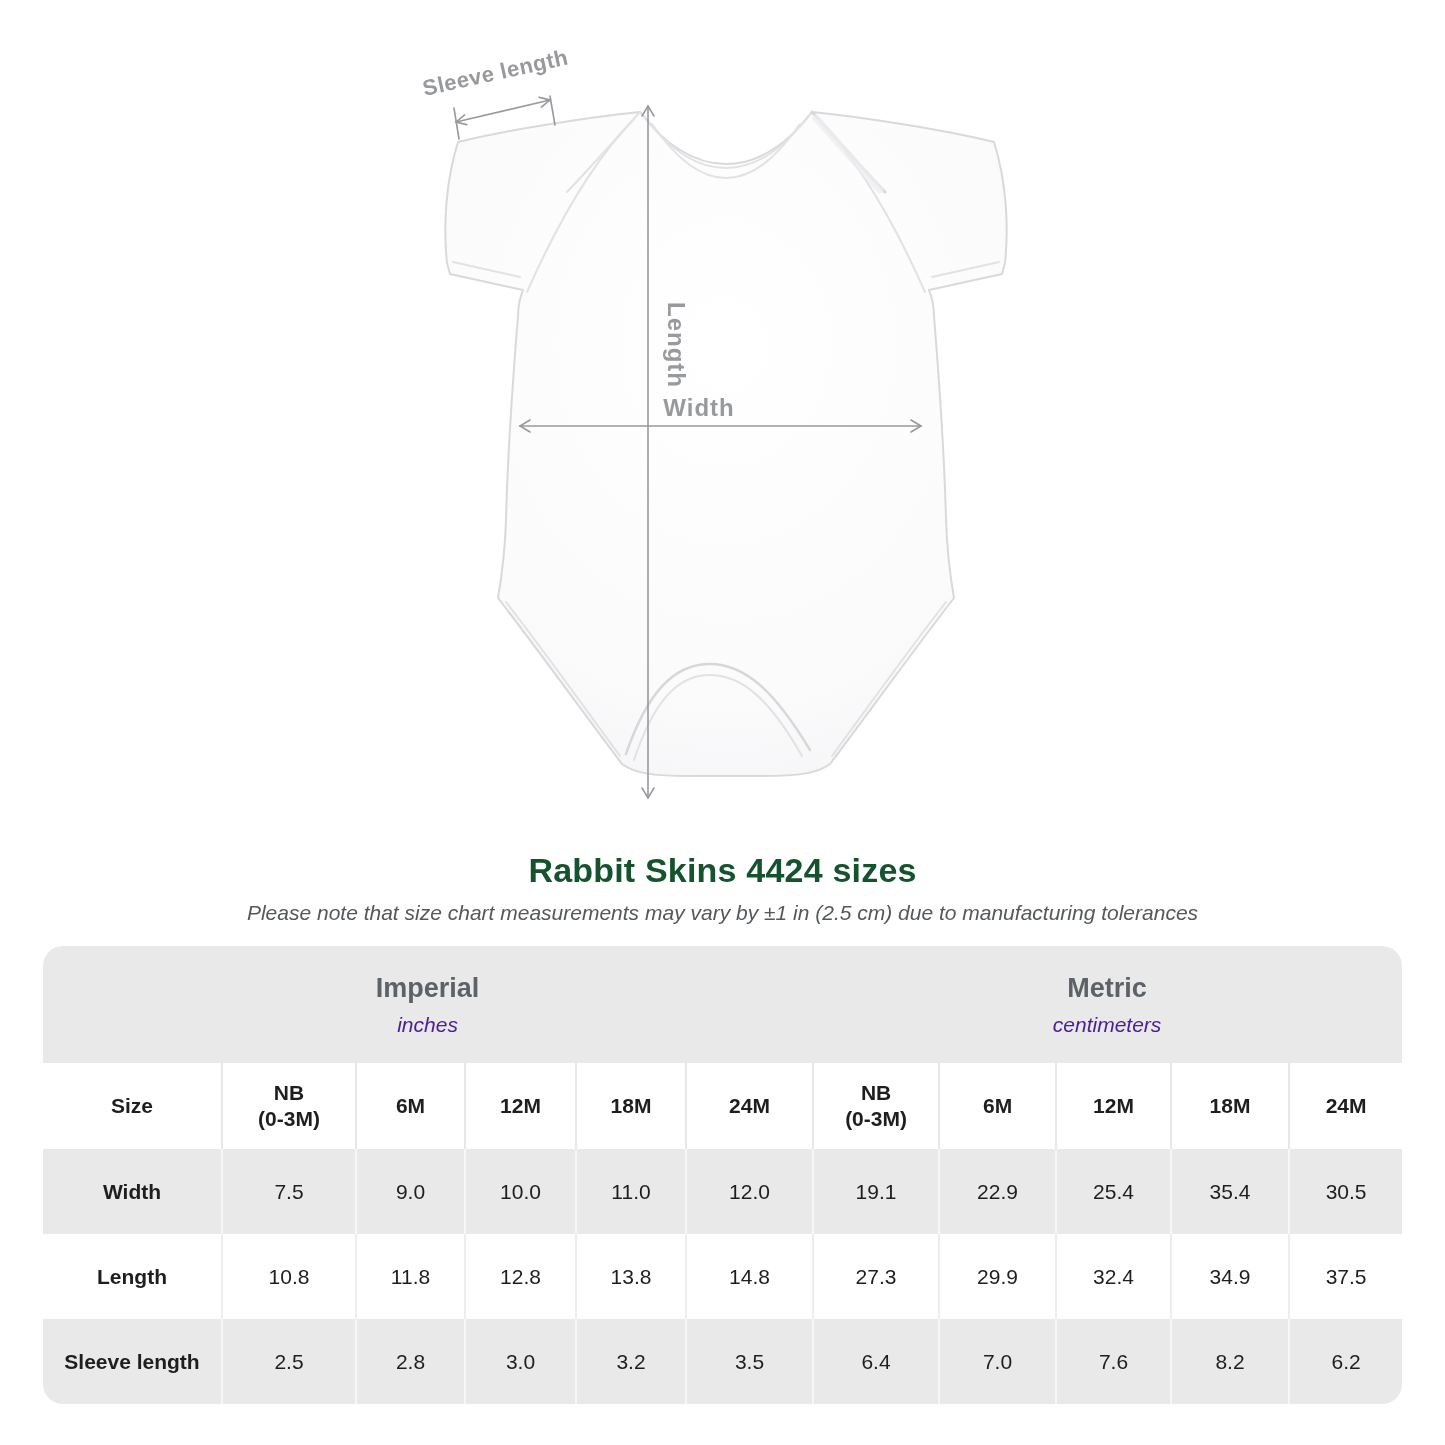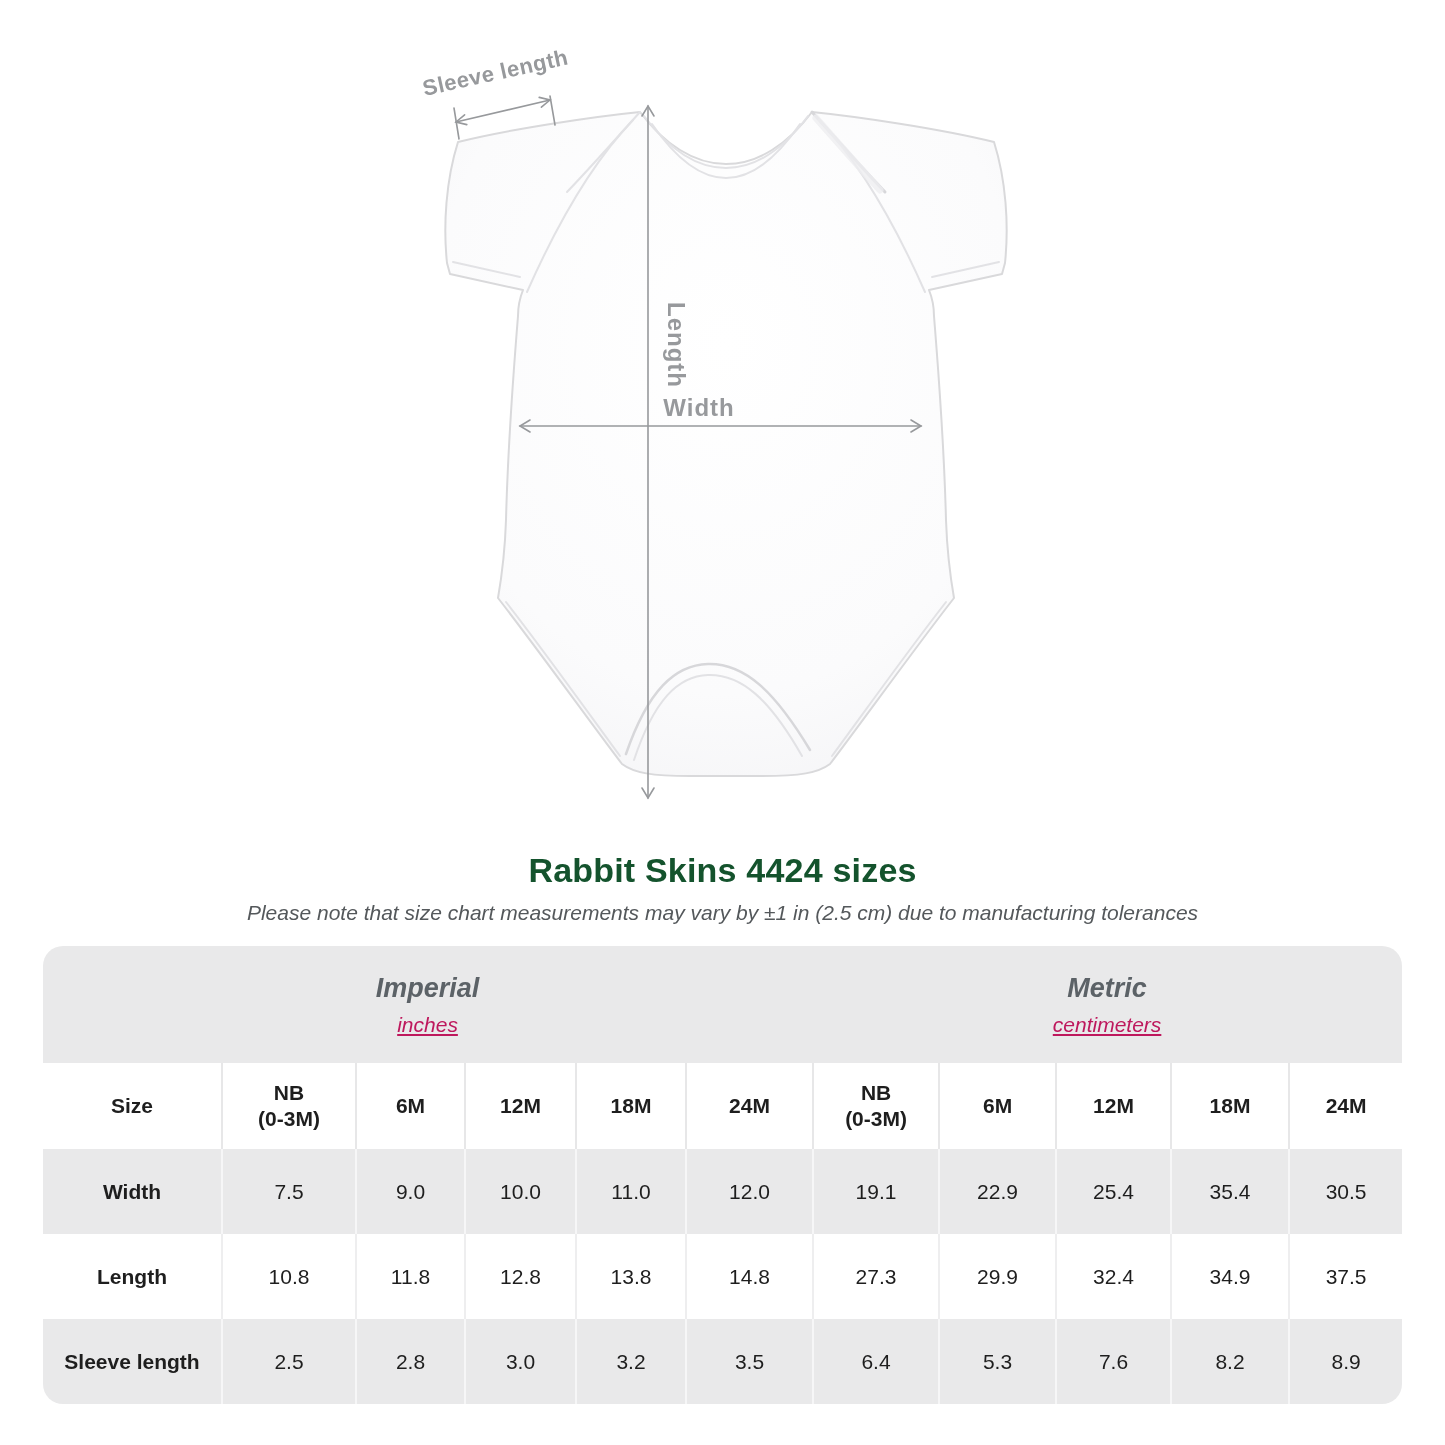--- a/index.html
+++ b/index.html
@@ -23,7 +23,7 @@
   tr.band-row td{background:#e9e9ea;height:117px;}
   td.band-first{border-top-left-radius:20px;}
   td.band-last{border-top-right-radius:20px;}
-  .band-title{font-size:27px;font-weight:700;font-style:italic;color:#5c6267;margin-bottom:9px;}
+  .band-title{font-size:27px;font-weight:700;color:#5c6267;margin-bottom:9px;}
   .band-sub{font-size:21px;font-style:italic;color:#be185d;text-decoration:underline;}
 
   tr.size-row td{background:#ffffff;height:86px;}

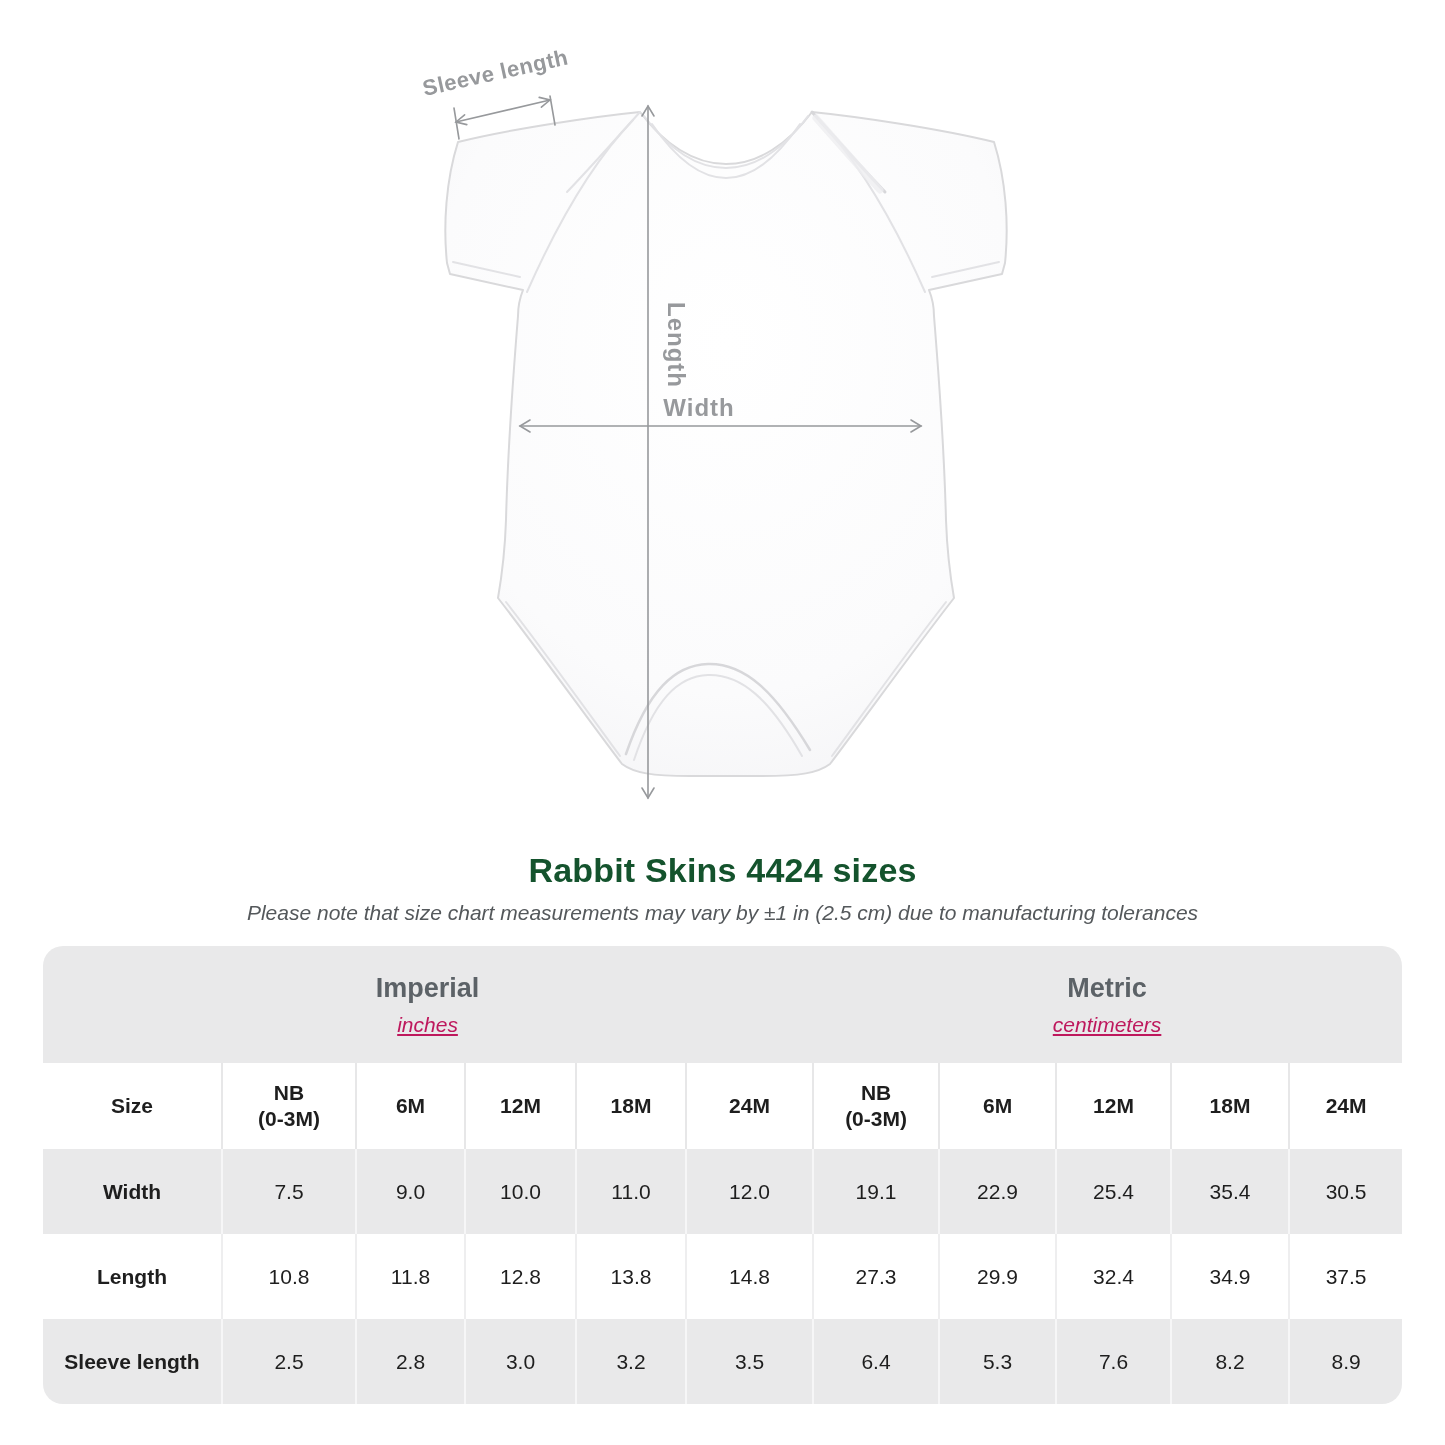--- a/index.html
+++ b/index.html
@@ -24,7 +24,7 @@
   td.band-first{border-top-left-radius:20px;}
   td.band-last{border-top-right-radius:20px;}
   .band-title{font-size:27px;font-weight:700;color:#5c6267;margin-bottom:9px;}
-  .band-sub{font-size:21px;font-style:italic;color:#be185d;text-decoration:underline;}
+  .band-sub{font-size:21px;font-style:italic;color:#4c1d95;}
 
   tr.size-row td{background:#ffffff;height:86px;}
   tr.row-w td{background:#ffffff;height:85px;}

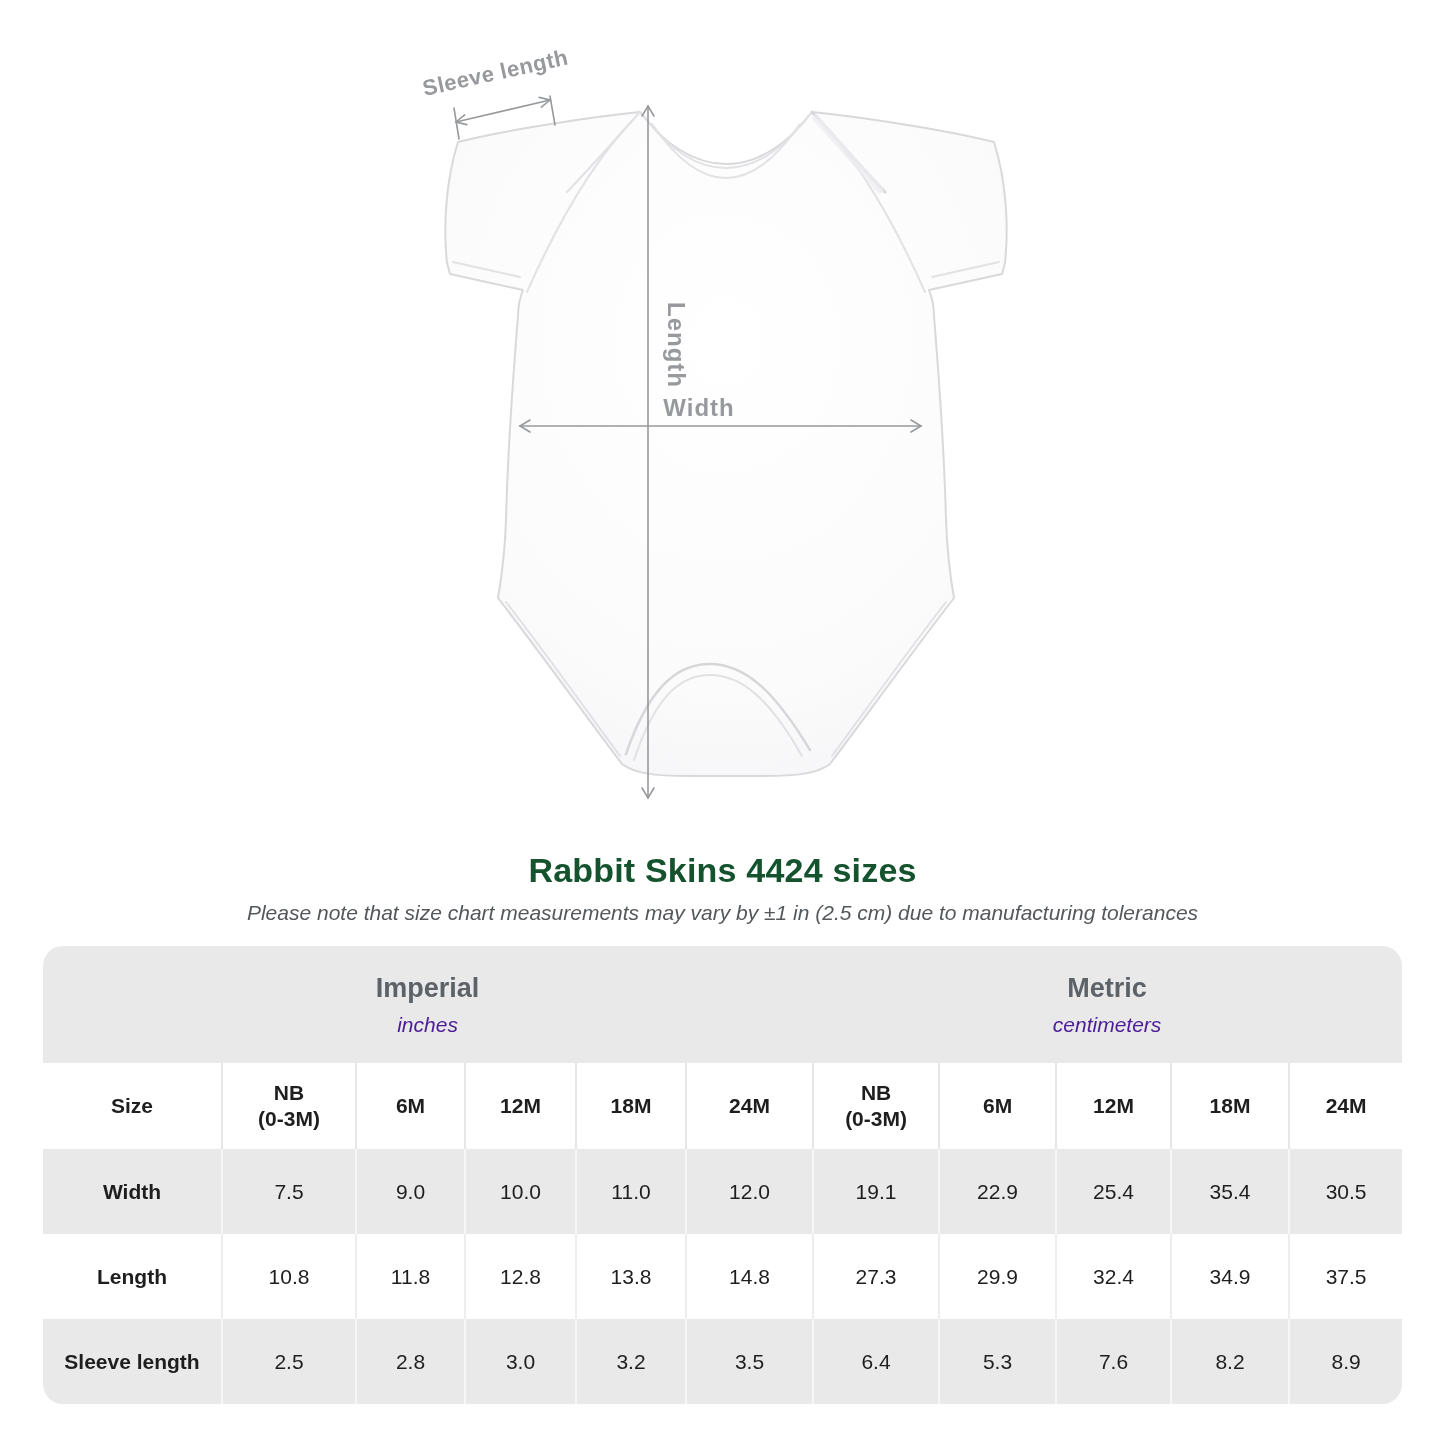--- a/index.html
+++ b/index.html
@@ -211,7 +211,7 @@
         <td>3.2</td>
         <td>3.5</td>
         <td>6.4</td>
-        <td>5.3</td>
+        <td>7.0</td>
         <td>7.6</td>
         <td>8.2</td>
         <td>8.9</td>

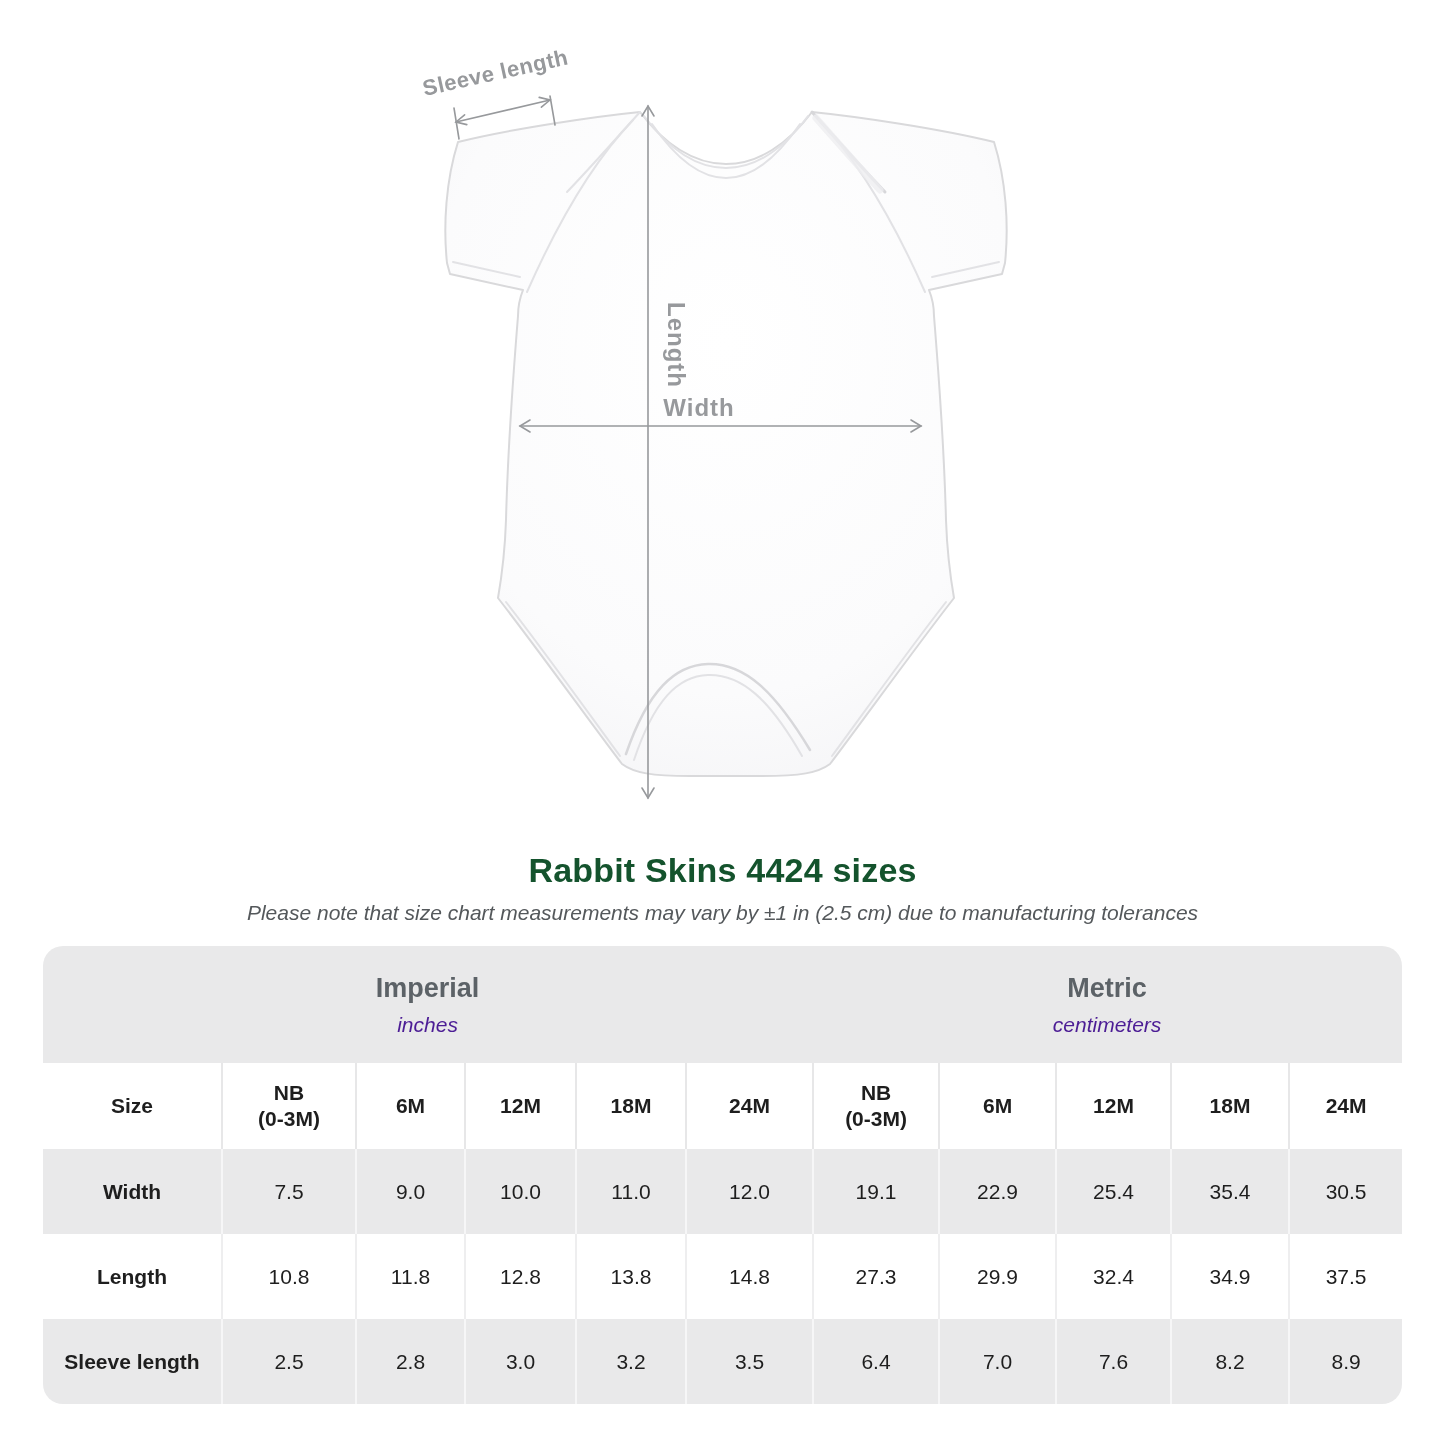--- a/index.html
+++ b/index.html
@@ -214,7 +214,7 @@
         <td>7.0</td>
         <td>7.6</td>
         <td>8.2</td>
-        <td>8.9</td>
+        <td>6.2</td>
       </tr>
     </tbody>
   </table>

